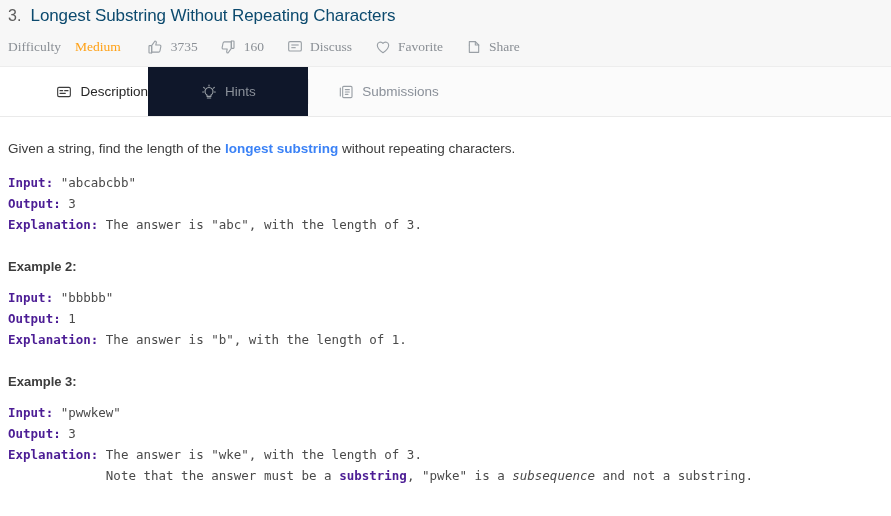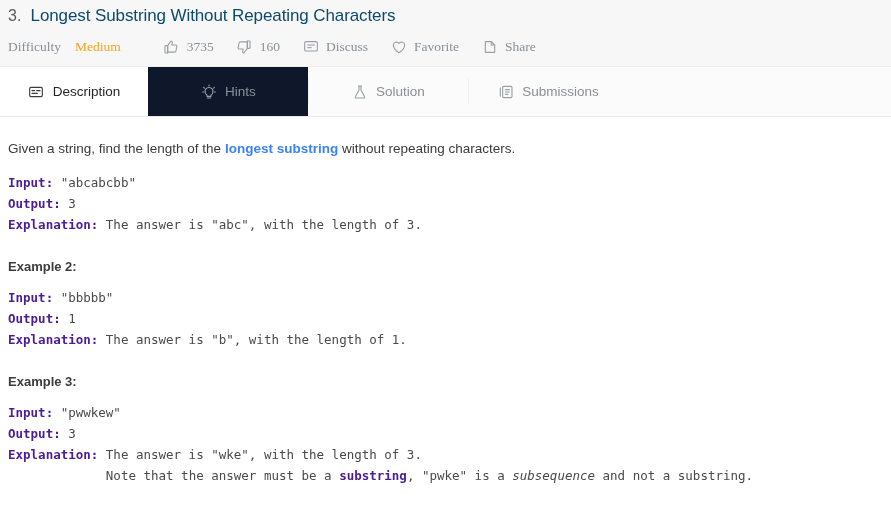--- a/index.html
+++ b/index.html
@@ -61,7 +61,7 @@
   .meta-item.difficulty { margin-right: 14px; }
   .meta-item.diff-value {
     color: #ffa116;
-    margin-right: 42px;
+    margin-right: 26px;
   }
   .meta-icon {
     display: inline-flex;

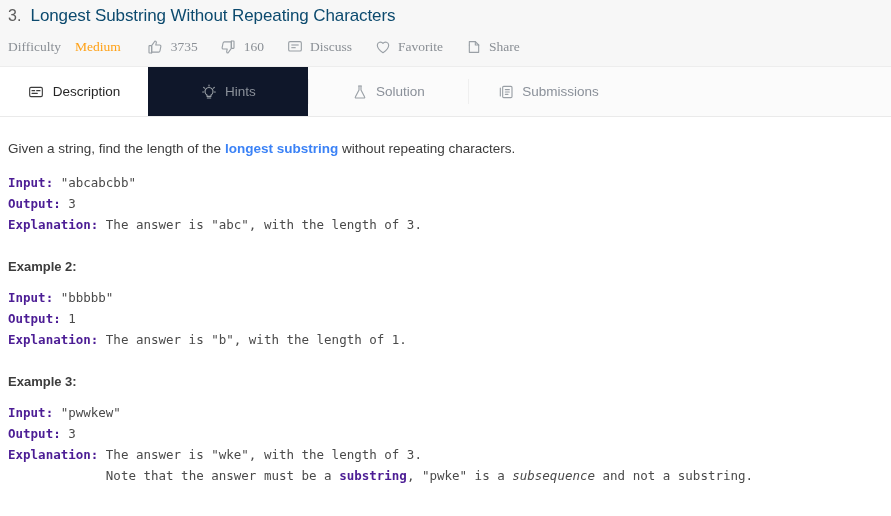--- a/index.html
+++ b/index.html
@@ -102,6 +102,7 @@
     color: #262626;
     background: #ffffff;
     width: 148px;
+    justify-content: flex-end;
   }
   .tab.hovered {
     background: #0f172a;

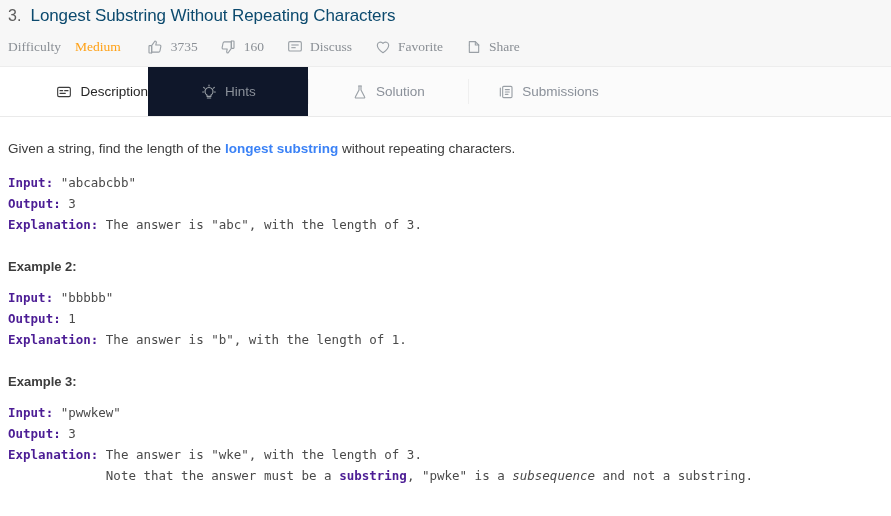--- a/index.html
+++ b/index.html
@@ -253,15 +253,6 @@
     <span>Hints</span>
   </div>
 
-  <div class="tab w160 divider">
-    <span class="tab-icon">
-      <svg width="16" height="16" viewBox="0 0 24 24" fill="none" stroke="#9aa0a6" stroke-width="1.7" stroke-linecap="round" stroke-linejoin="round">
-        <path d="M10 3h4"></path>
-        <path d="M10.5 3v6L5 19.5a1 1 0 0 0 .9 1.5h12.2a1 1 0 0 0 .9-1.5L13.5 9V3"></path>
-      </svg>
-    </span>
-    <span>Solution</span>
-  </div>
 
   <div class="tab w160 divider">
     <span class="tab-icon">

